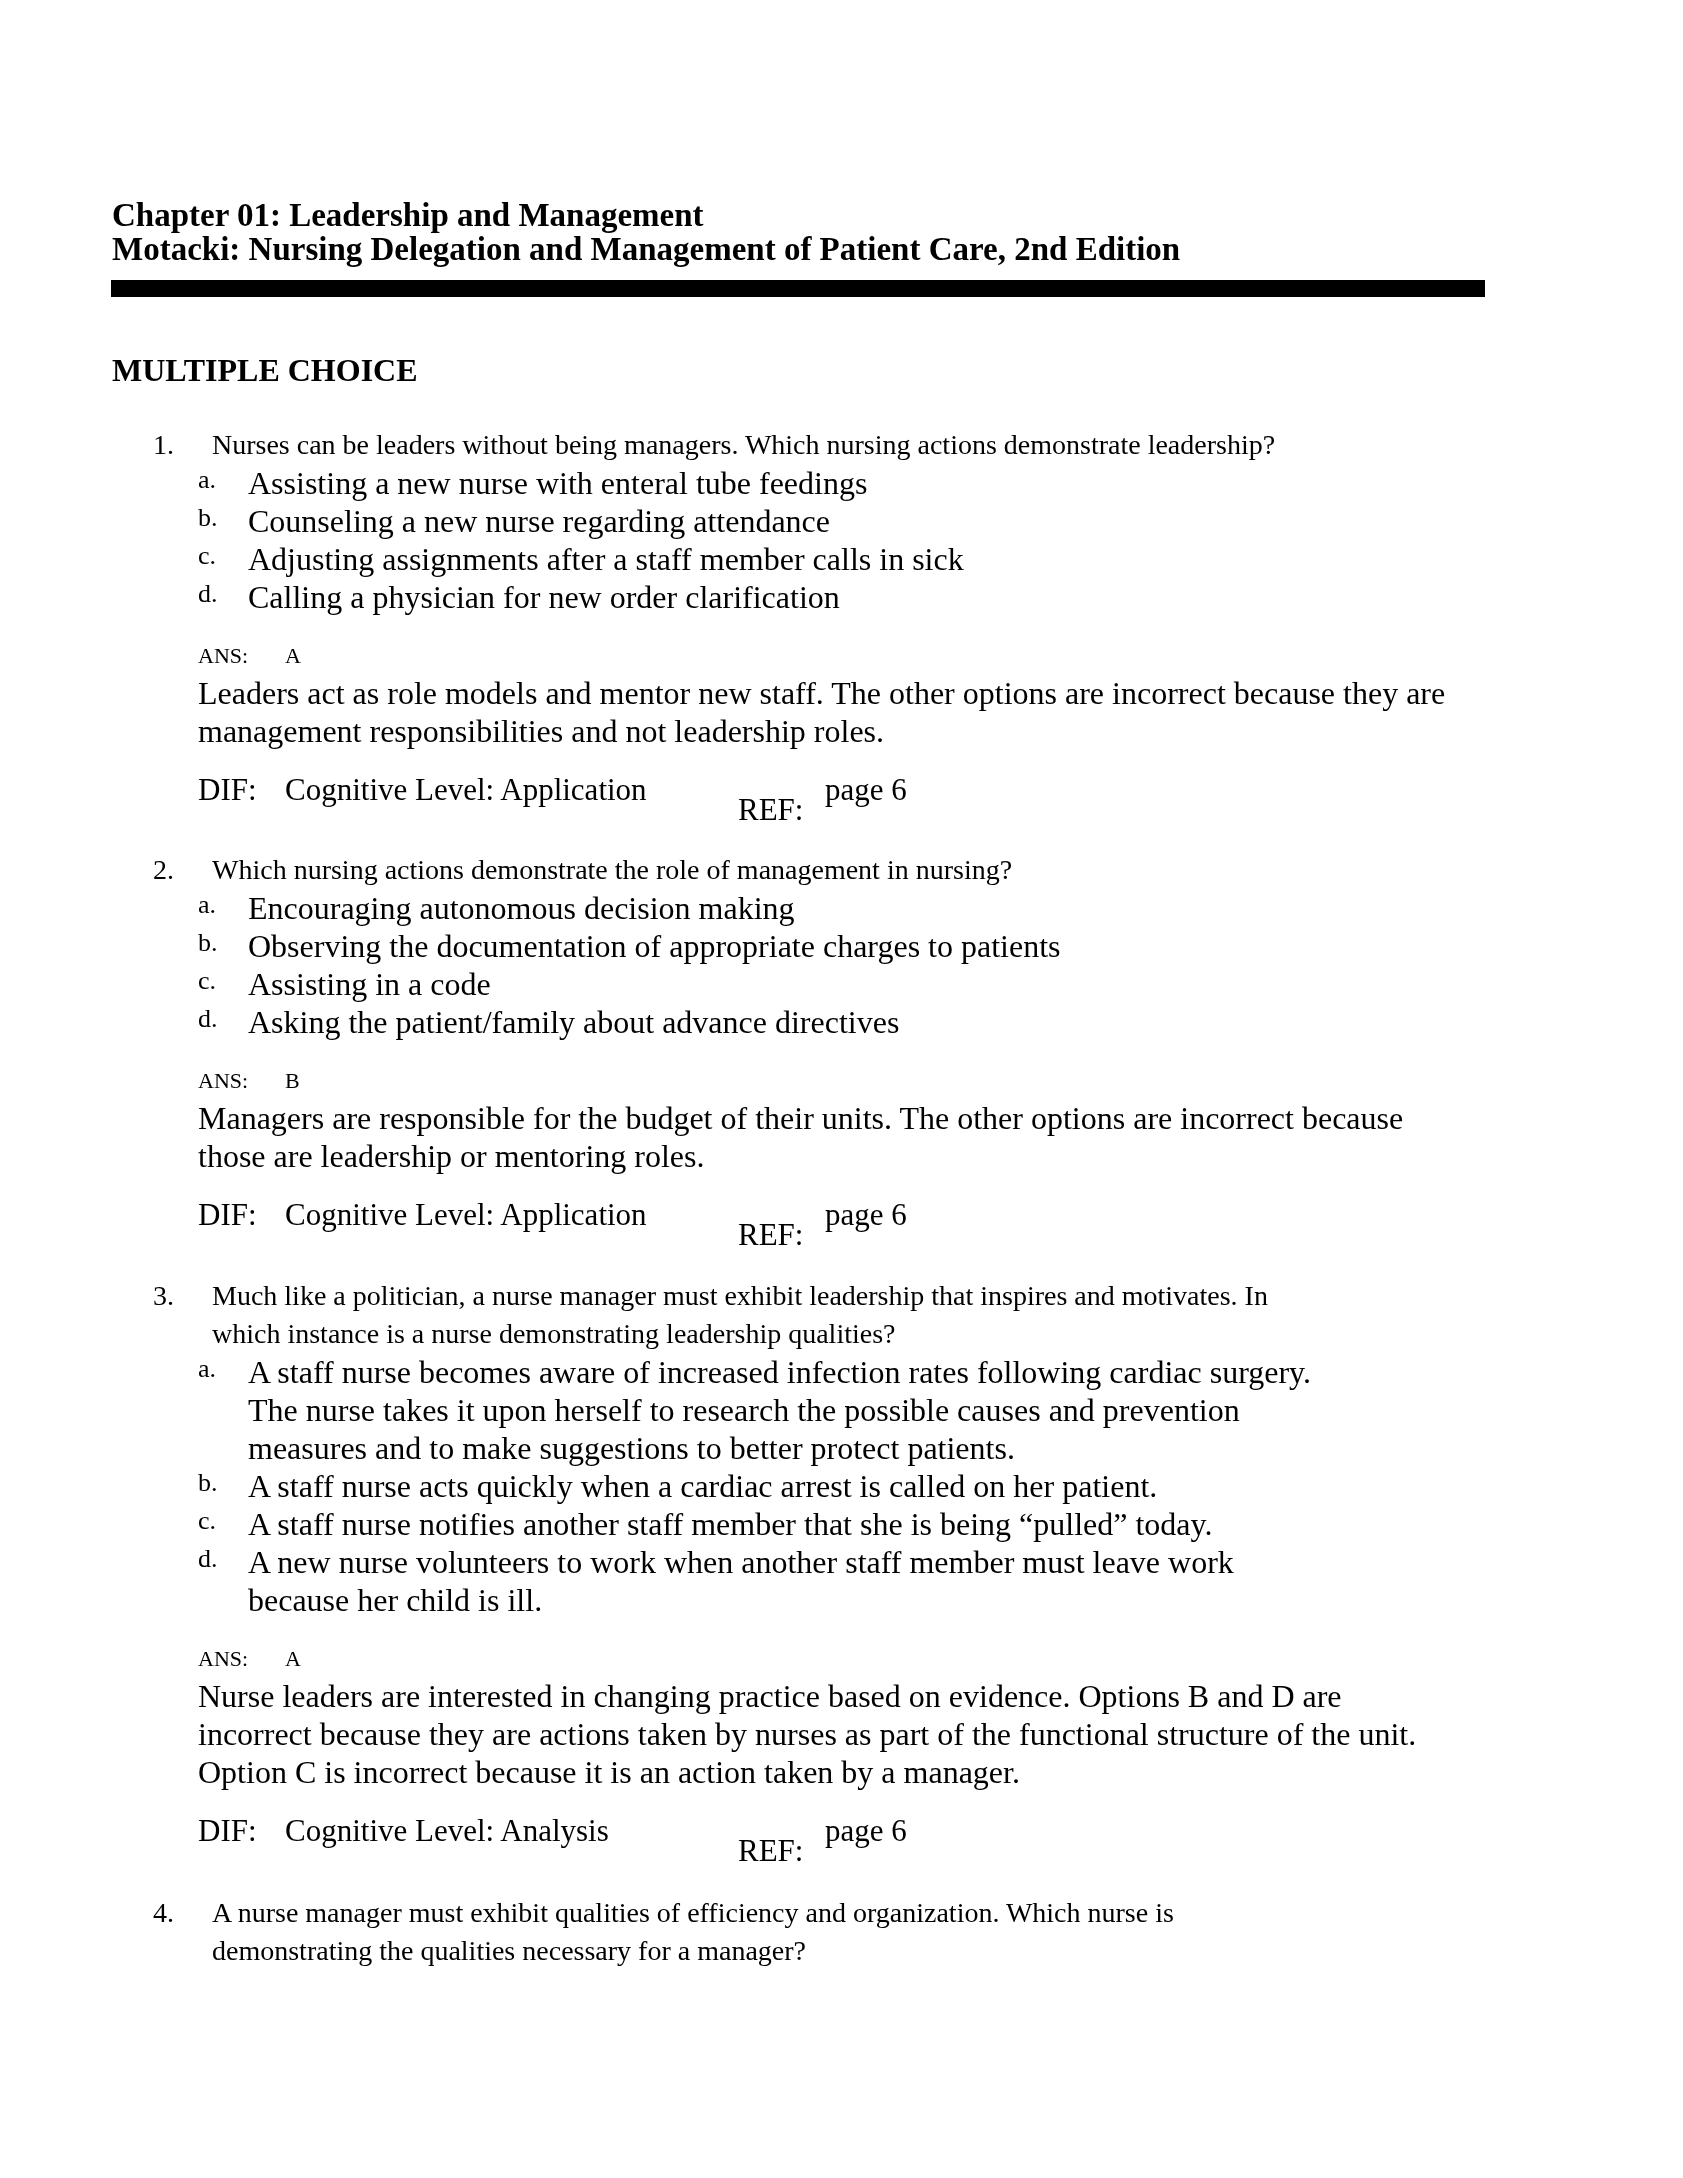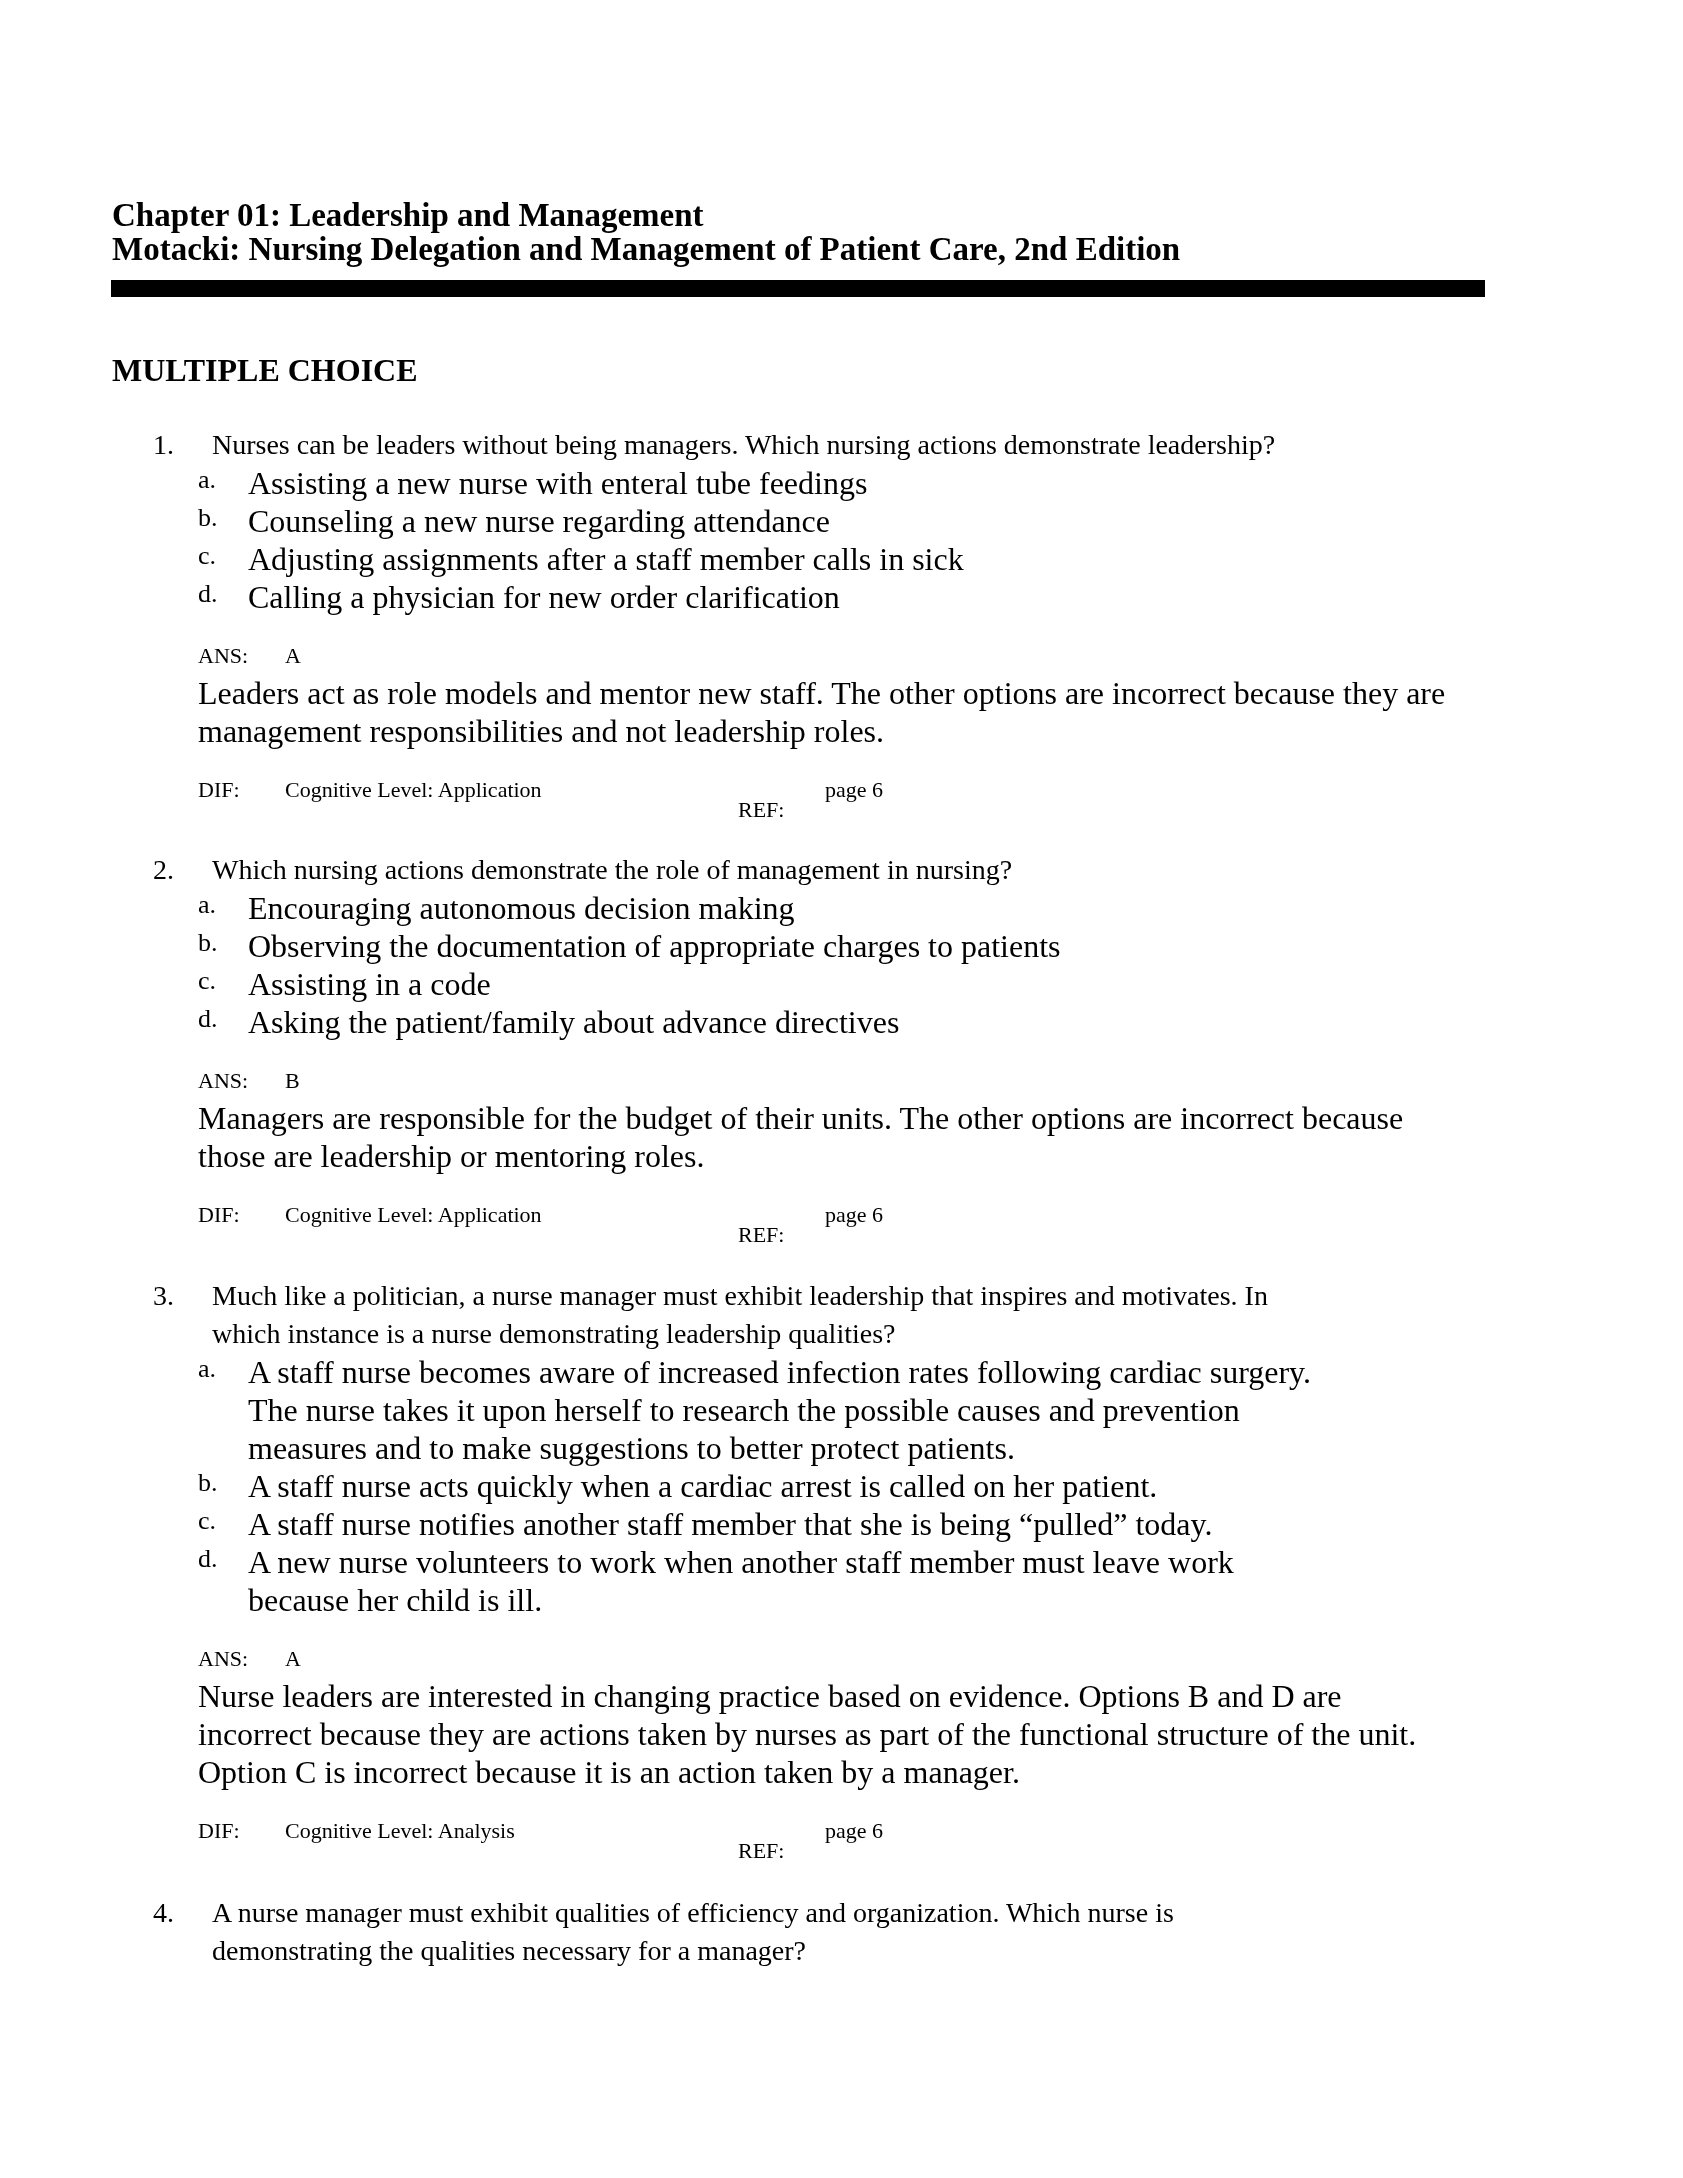--- a/index.html
+++ b/index.html
@@ -28,7 +28,7 @@
   .ans-label { position: absolute; left: 198px; }
   .ans-value { position: absolute; left: 285px; }
   .expl-line { position: relative; left: 198px; font-size: 32px; line-height: 38px; height: 38px; white-space: nowrap; }
-  .dif-row { position: relative; height: 36px; font-size: 22px; line-height: 36px; }
+  .dif-row { position: relative; height: 36px; font-size: 31px; line-height: 36px; }
   .dif-label { position: absolute; left: 198px; }
   .dif-value { position: absolute; left: 285px; }
   .ref-label { position: absolute; left: 738px; margin-top: 20px; }

